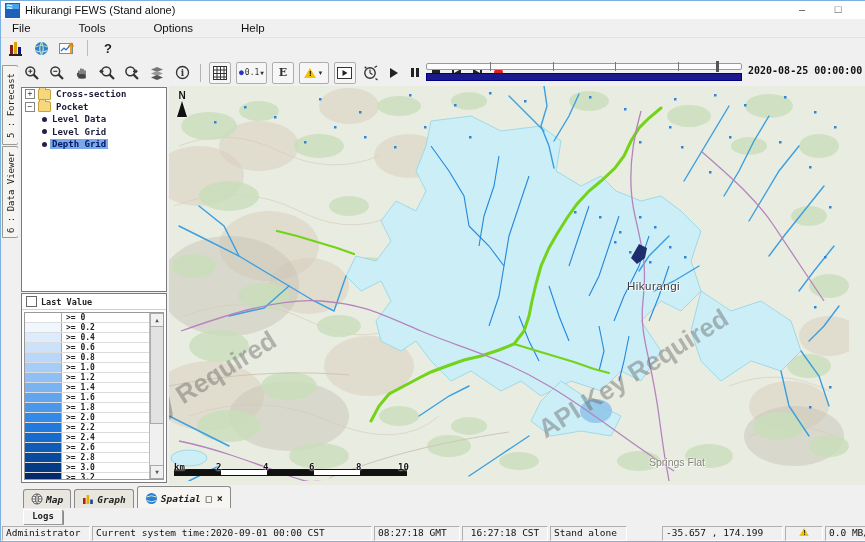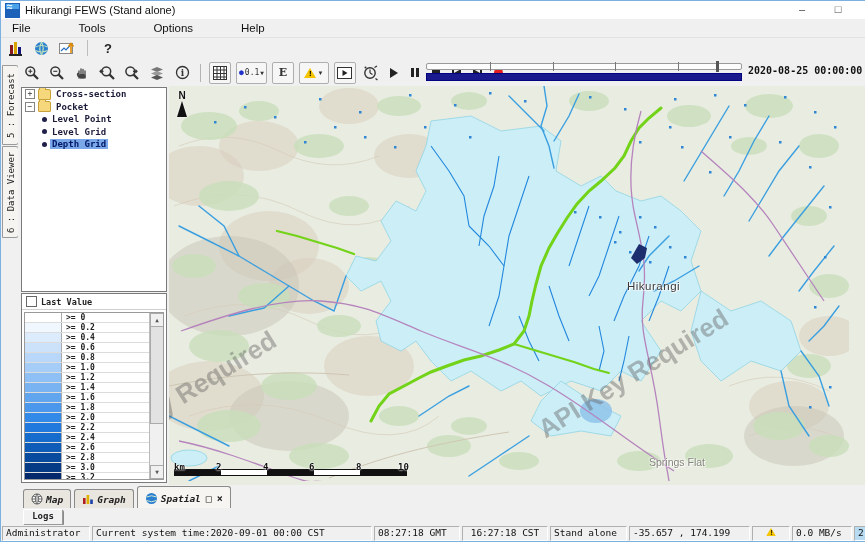--- a/index.html
+++ b/index.html
@@ -305,7 +305,7 @@
       <div class="trow">
         <span class="indent"></span>
           <span class="bullet"></span>
-        <span class="tlabel">Level Point</span>
+        <span class="tlabel">Level Data</span>
       </div>
       <div class="trow">
         <span class="indent"></span>

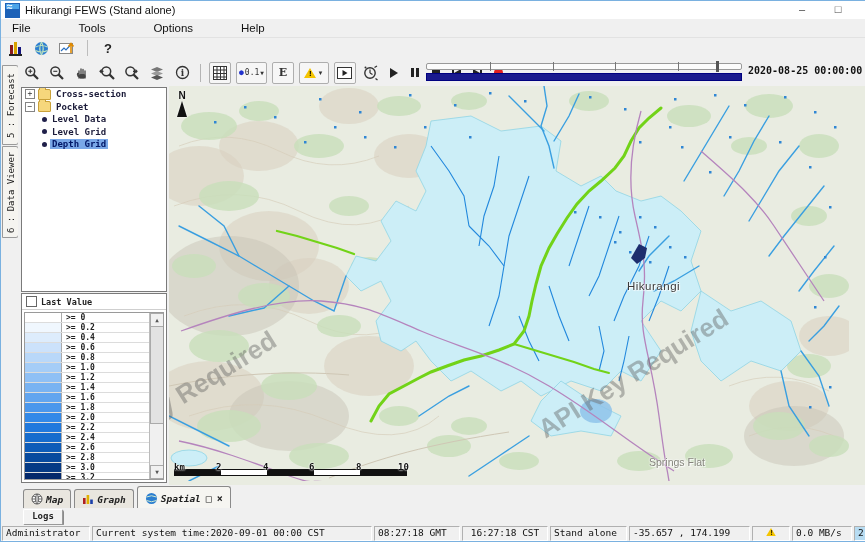--- a/index.html
+++ b/index.html
@@ -110,7 +110,7 @@
   #statusbar{position:absolute;left:0;right:0;bottom:0;height:15px;background:#f0f0f0;display:flex;gap:2px;padding:1px 1px 0 1px;
              font-family:"DejaVu Sans Mono",monospace;font-size:9.5px;color:#111;}
   .scell{border:1px solid #b0b0b0;border-bottom-color:#fff;border-right-color:#fff;background:#f0f0f0;padding:0 3px;white-space:nowrap;overflow:hidden;line-height:12px;flex:none;}
-  .sc1{width:80px;} .sc2{width:272px;} .sc3{width:78px;} .sc4{width:78px;text-align:center;} .sc5{width:69px;} .sc6{width:113px;}
+  .sc1{width:80px;} .sc2{width:272px;} .sc3{width:78px;} .sc4{width:78px;text-align:center;} .sc5{width:69px;} .sc6{width:113px;margin-left:33px;}
   .sc7{width:30px;text-align:center;} .sc8{width:52px;} .sc9{width:41px;background:linear-gradient(90deg,#b7dcf2 0 36%,#f0f0f0 36%);}
   
   .isvg{display:block;}

